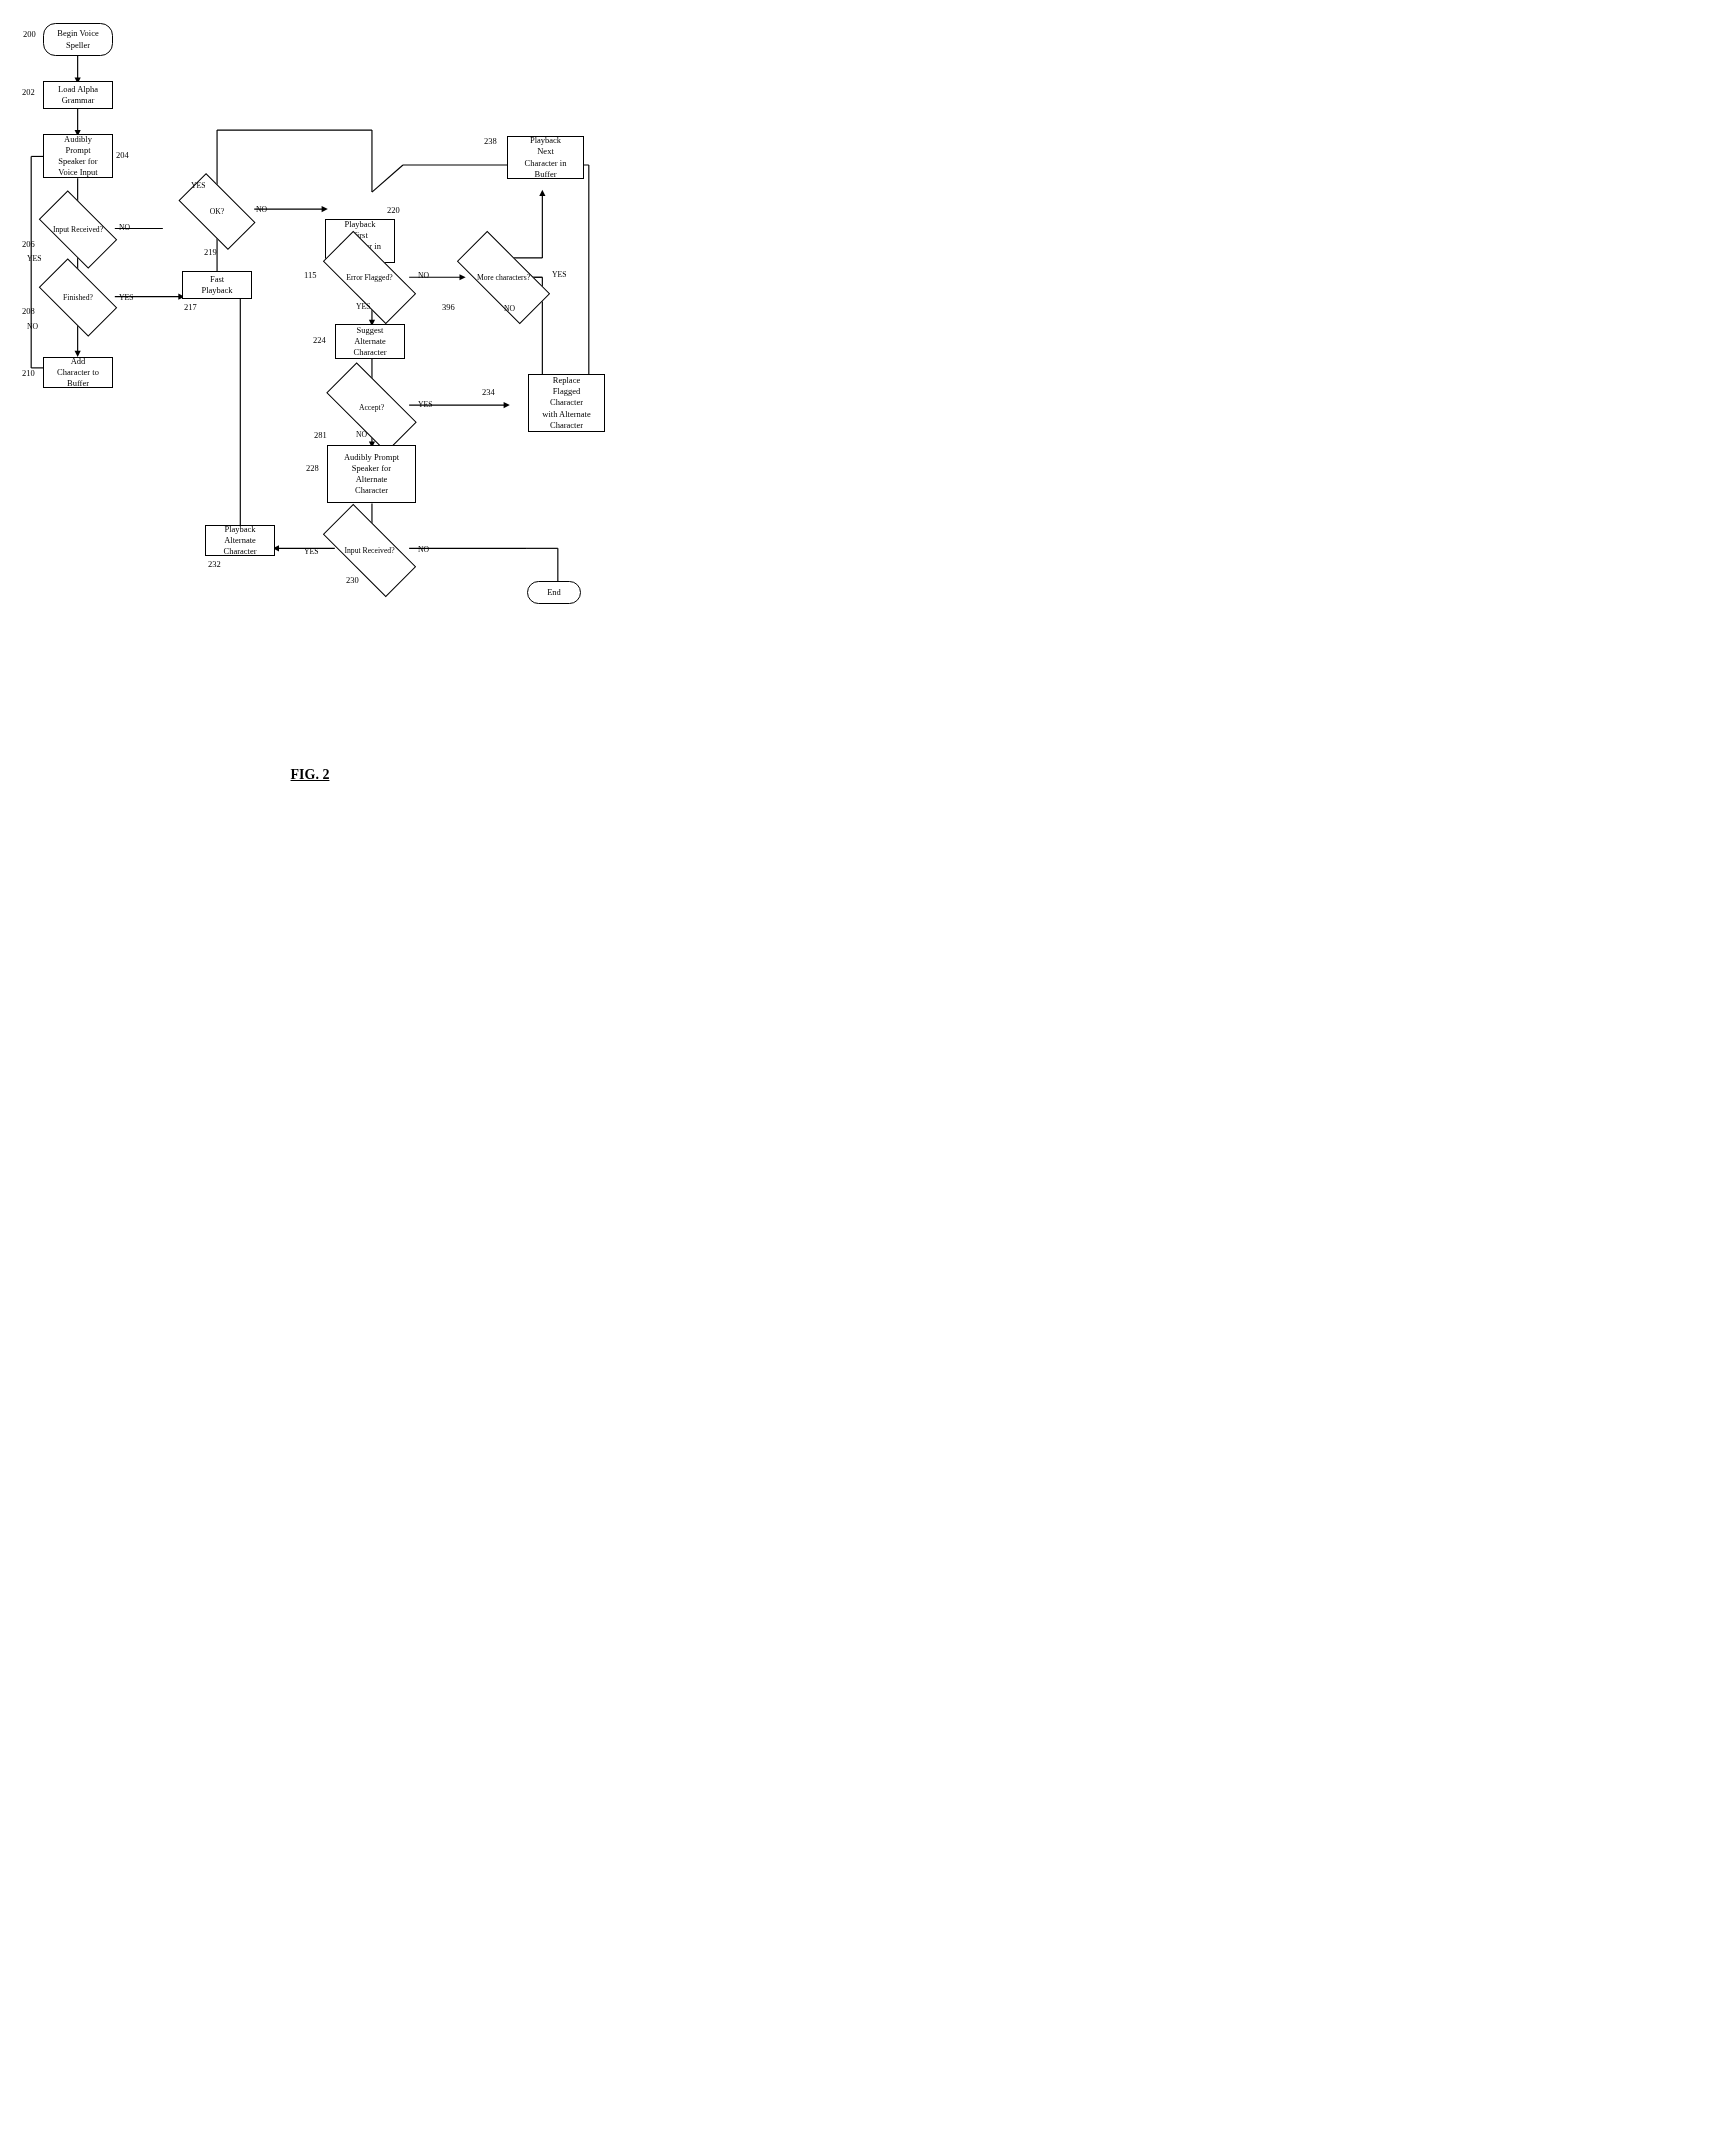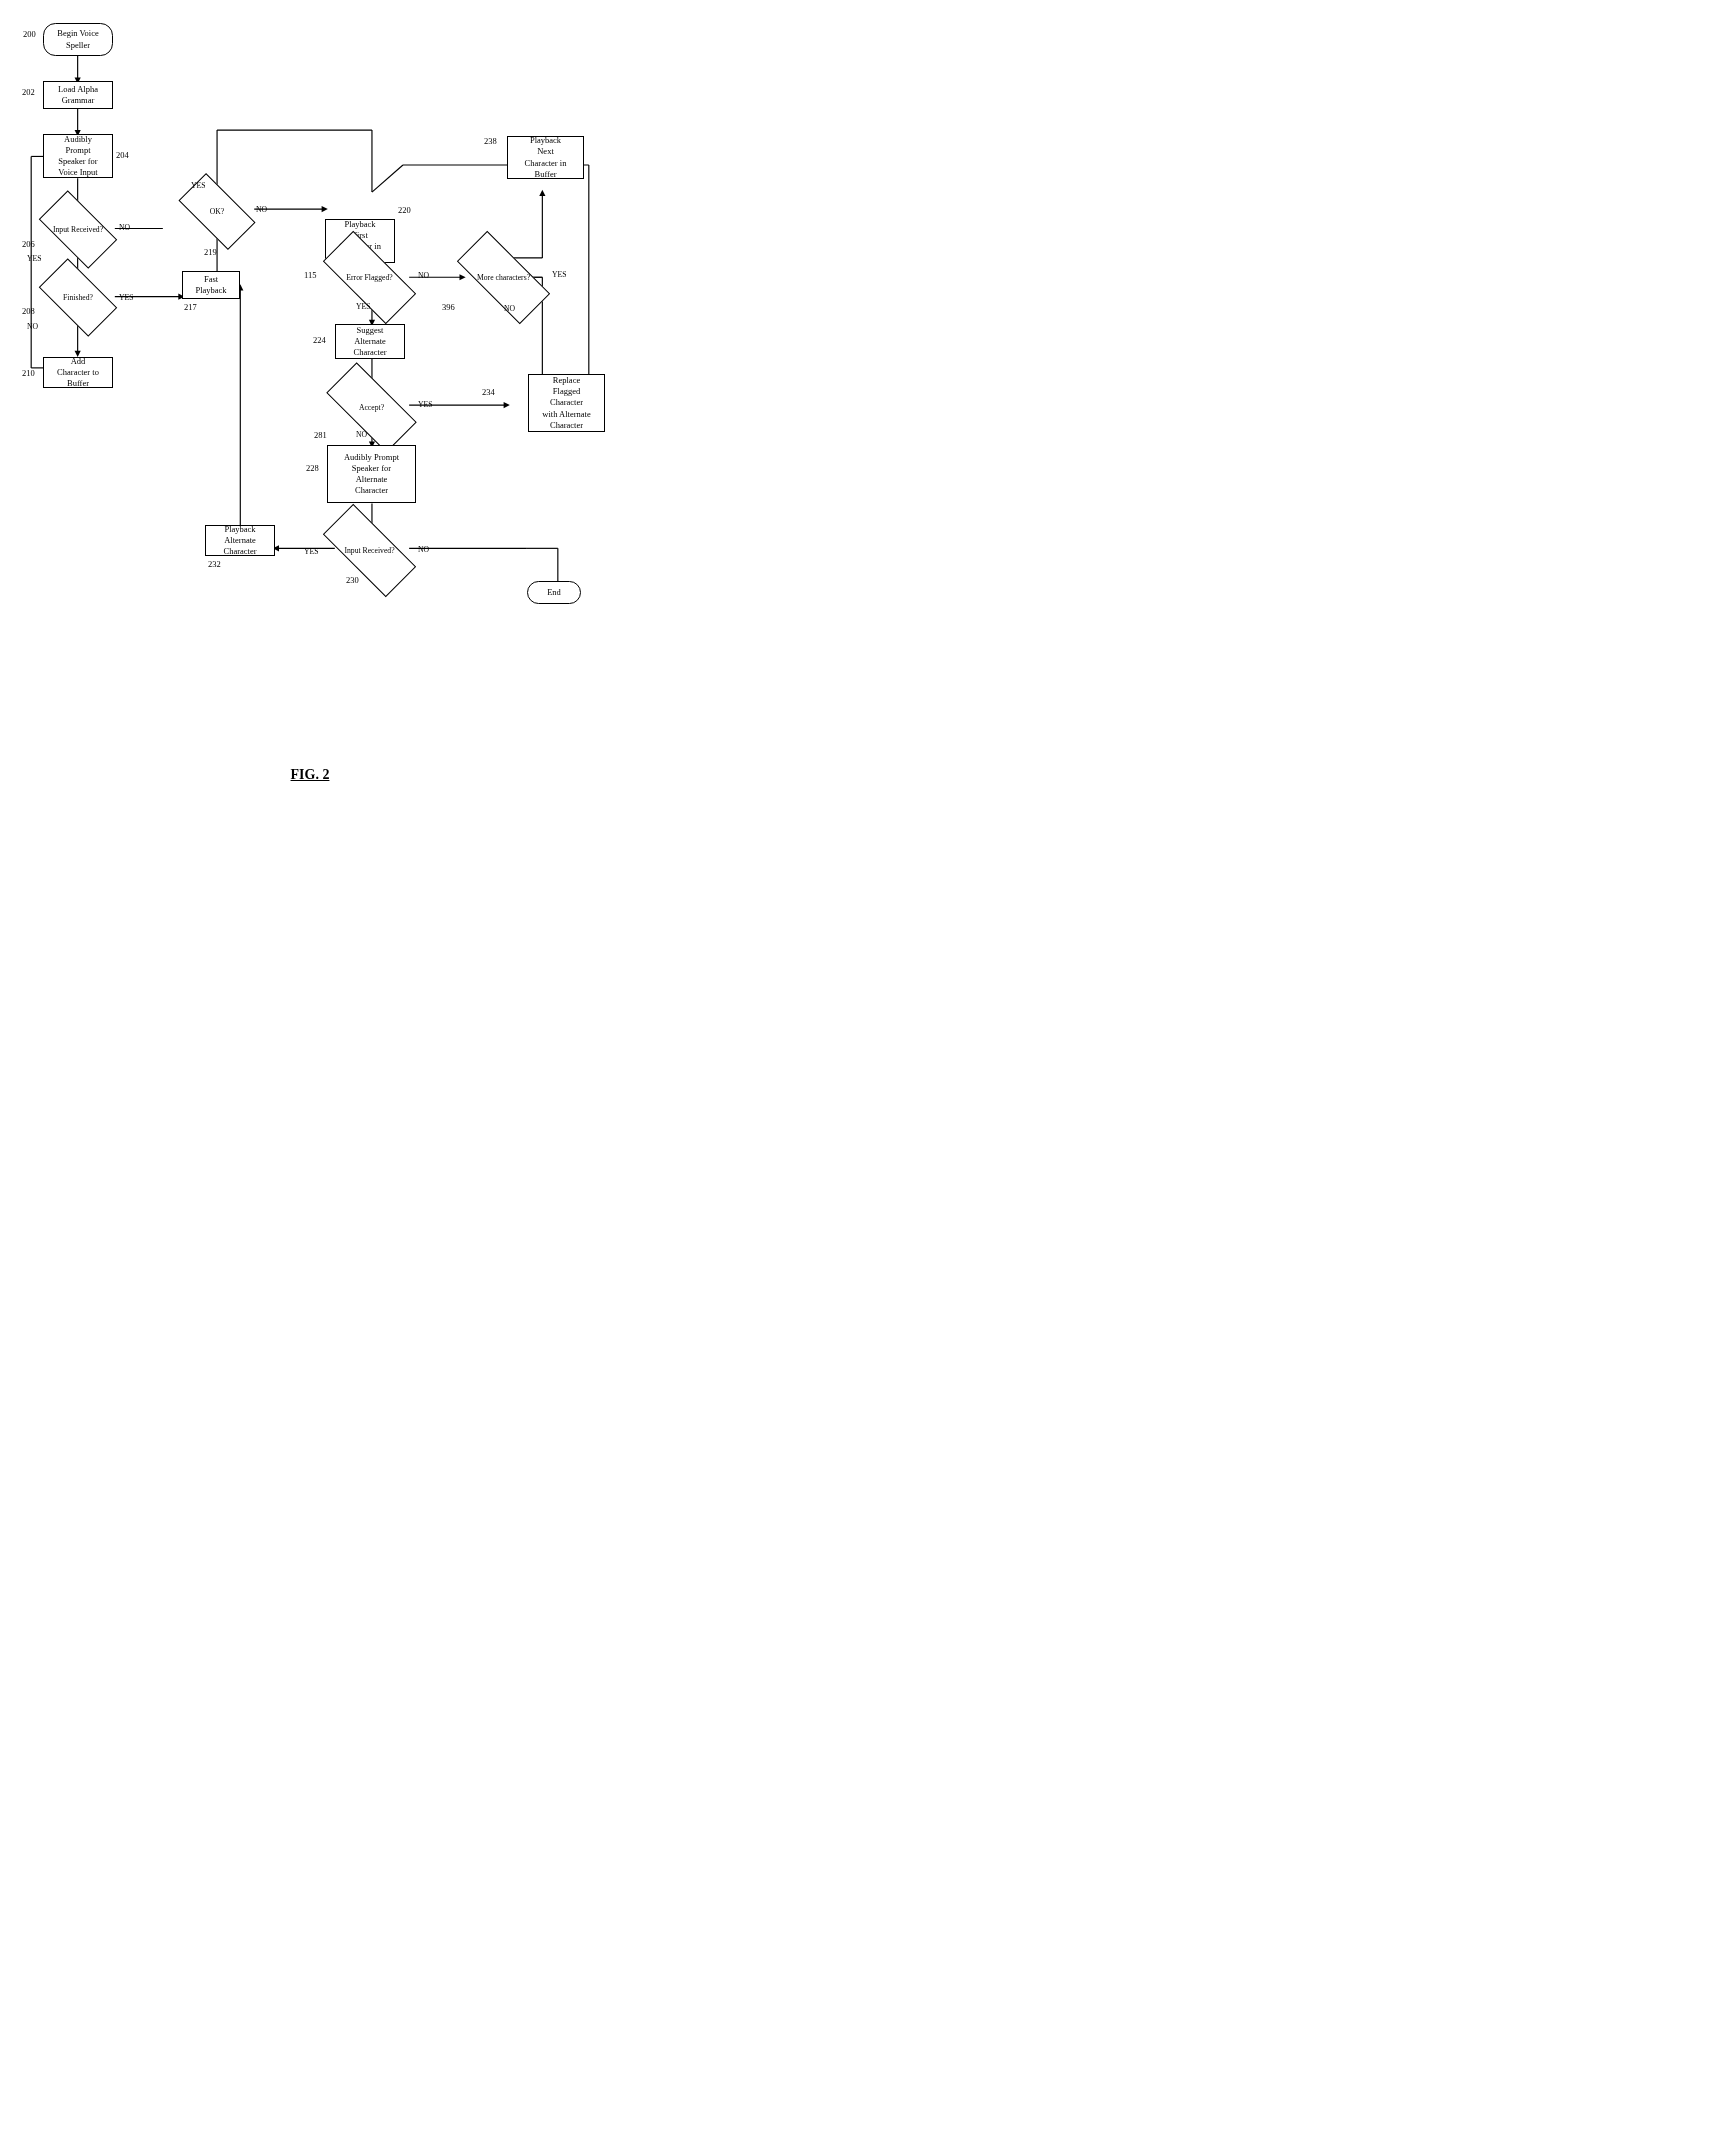--- a/index.html
+++ b/index.html
@@ -244,7 +244,7 @@
 Character in
 Buffer</span>
   </div>
-  <div class="label" style="left:398px; top:205px;">220</div>
+  <div class="label" style="left:387px; top:205px;">220</div>
 
   <div class="diamond" style="left:325px; top:256px; width:89px; height:43px;">
     <div class="diamond-inner"></div>

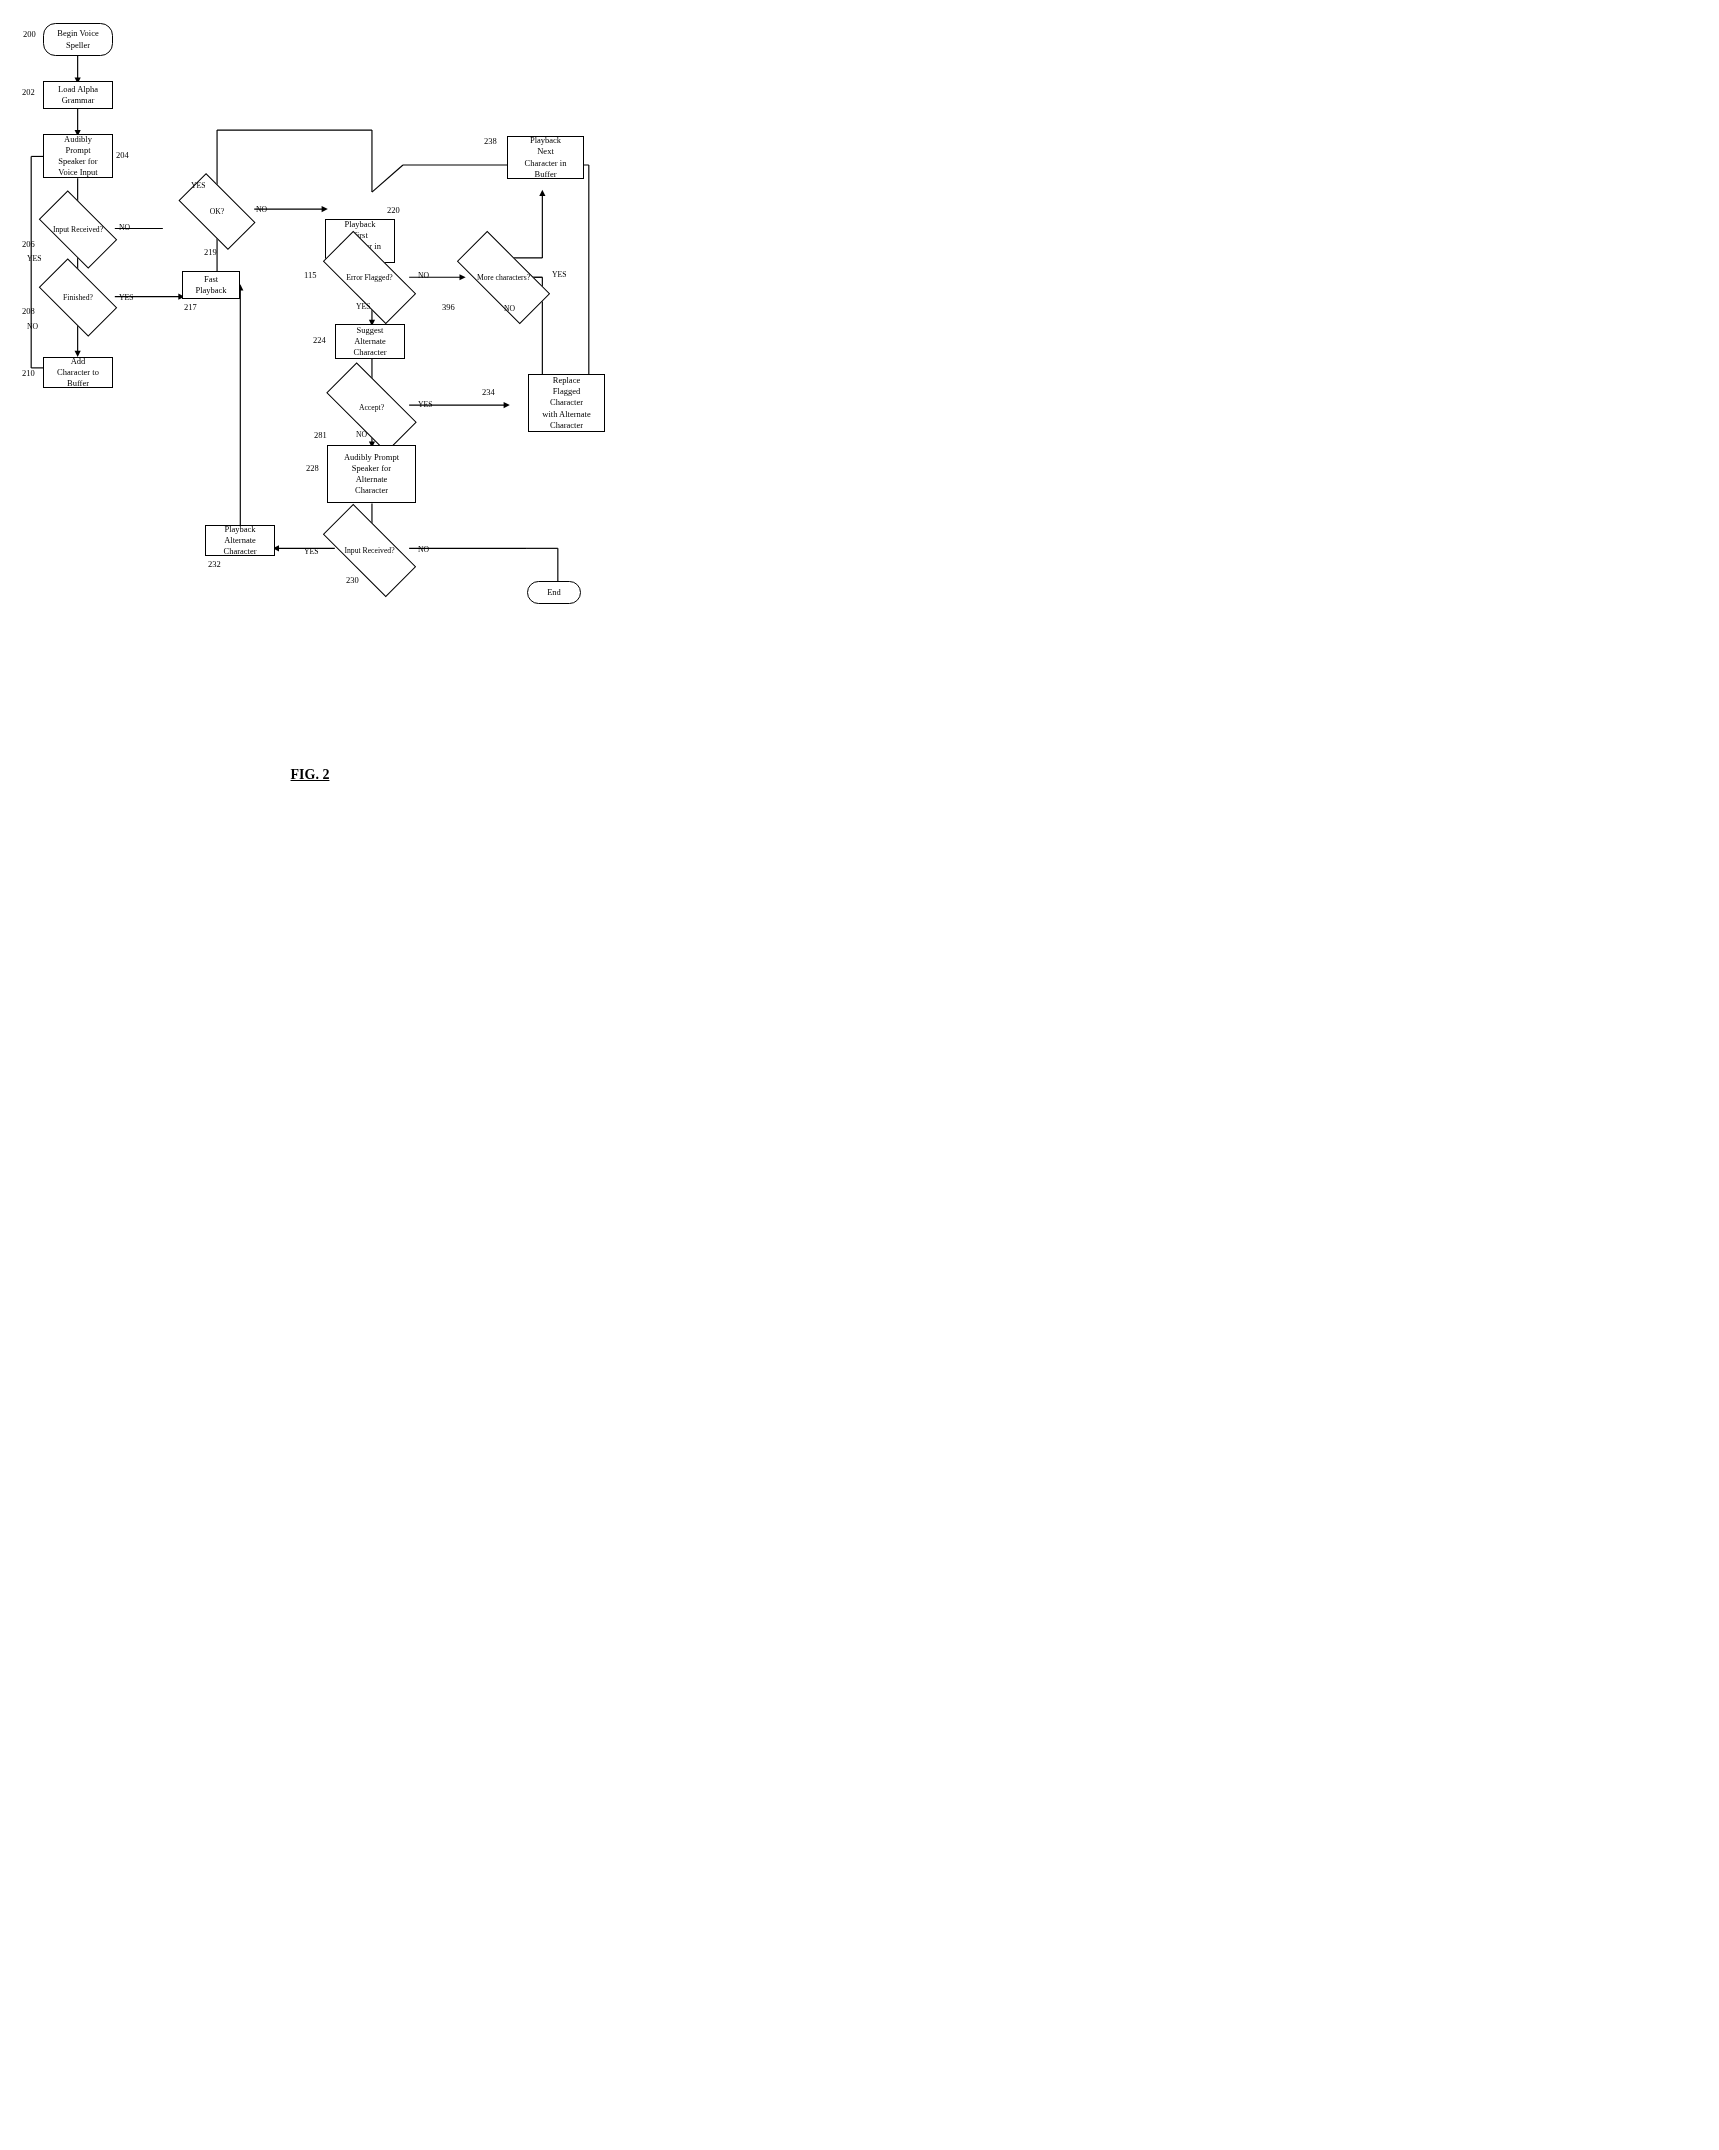--- a/index.html
+++ b/index.html
@@ -226,7 +226,7 @@
   </div>
   <div class="label" style="left:22px; top:368px;">210</div>
 
-  <div class="box" style="left:182px; top:271px; width:58px; height:27px;text-align:center;">
+  <div class="box" style="left:182px; top:271px; width:70px; height:27px;text-align:center;">
     <span>Fast Playback</span>
   </div>
   <div class="label" style="left:184px; top:302px;">217</div>

